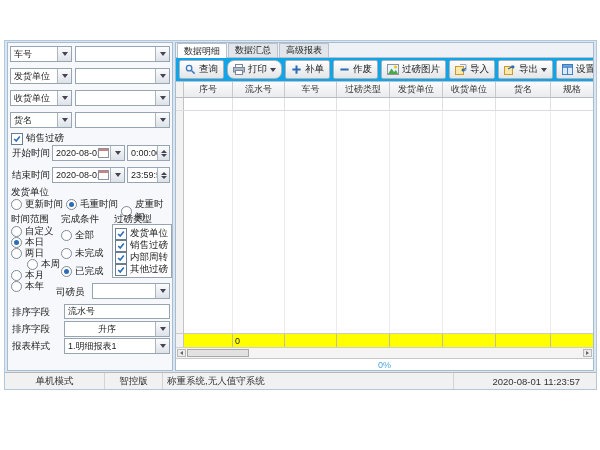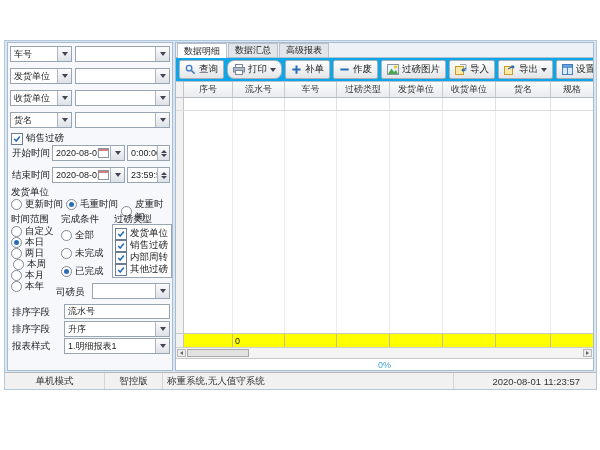--- a/index.html
+++ b/index.html
@@ -197,7 +197,7 @@
           <span class="rdot"></span>
           <span>两日</span>
         </div>
-      <div class="radio" style="left:5px;top:215px;">
+      <div class="radio" style="left:19px;top:215px;">
           <span class="rdot"></span>
           <span>本周</span>
         </div>

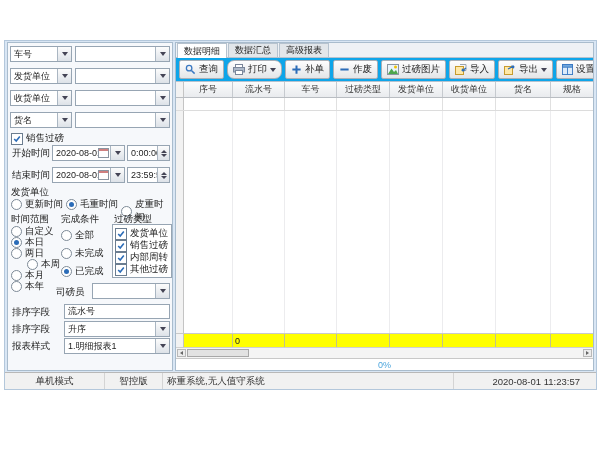--- a/index.html
+++ b/index.html
@@ -274,7 +274,7 @@
         </div>
 
       <span class="lbl" style="left:4px;top:280px;">排序字段</span>
-      <div class="combo" style="left:56px;top:278px;width:106px;">
+      <div class="combo" style="left:56px;top:278px;width:106px;padding-left:30px;">
         <span class="txt">升序</span>
         <span class="dbtn">
             <span class="tri-down"></span>

